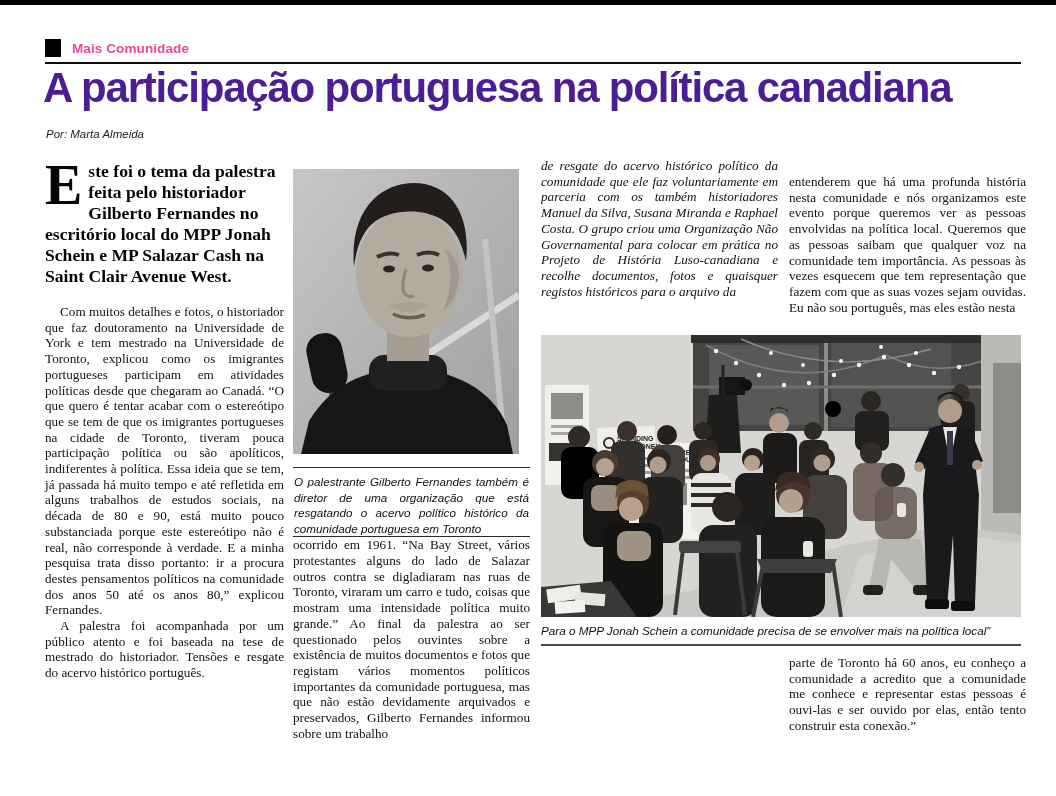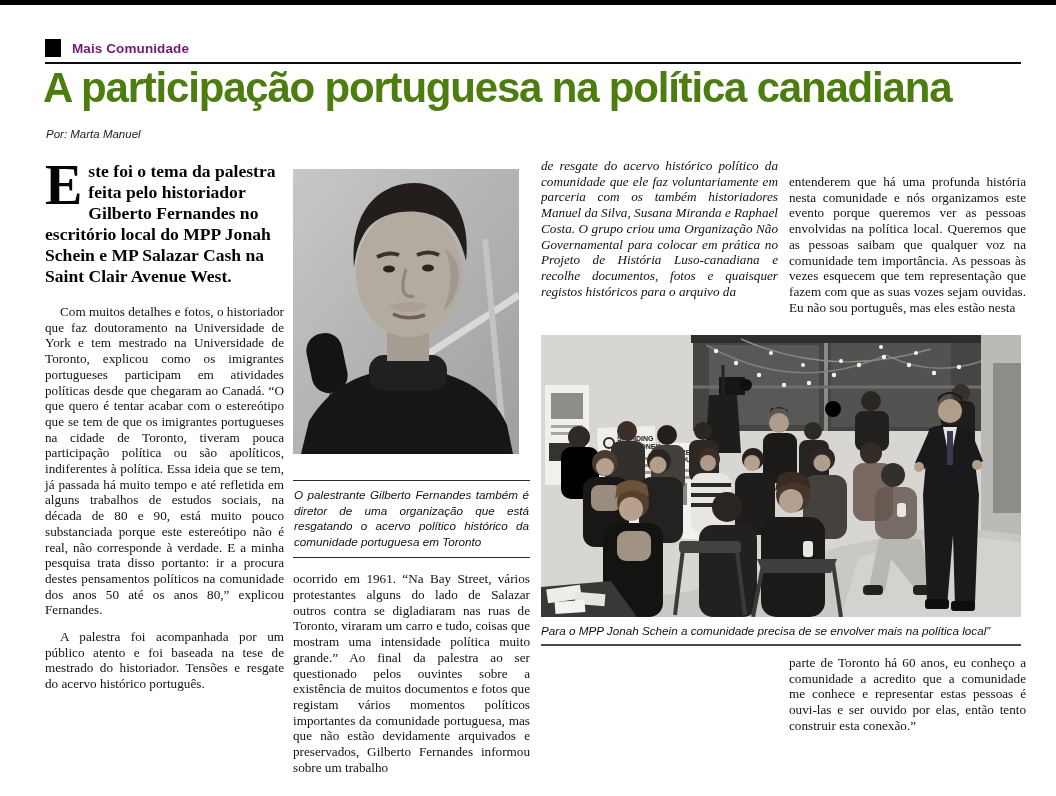--- a/index.html
+++ b/index.html
@@ -12,7 +12,7 @@
   .section-head { position:absolute; left:45px; top:39px; display:flex; align-items:center;
     font-family:"Liberation Sans", sans-serif; }
   .section-bullet { width:16px; height:18px; background:#000; margin-right:11px; }
-  .section-label { font-size:13.5px; font-weight:bold; letter-spacing:0.1px; color:#701a75; }
+  .section-label { font-size:13.5px; font-weight:bold; letter-spacing:0.1px; color:#ec4899; }
   .head-rule { position:absolute; left:45px; top:62px; width:976px; height:2px; background:#0c0c0c; }
 
   .headline { position:absolute; left:43px; top:66px; width:990px; margin:0;

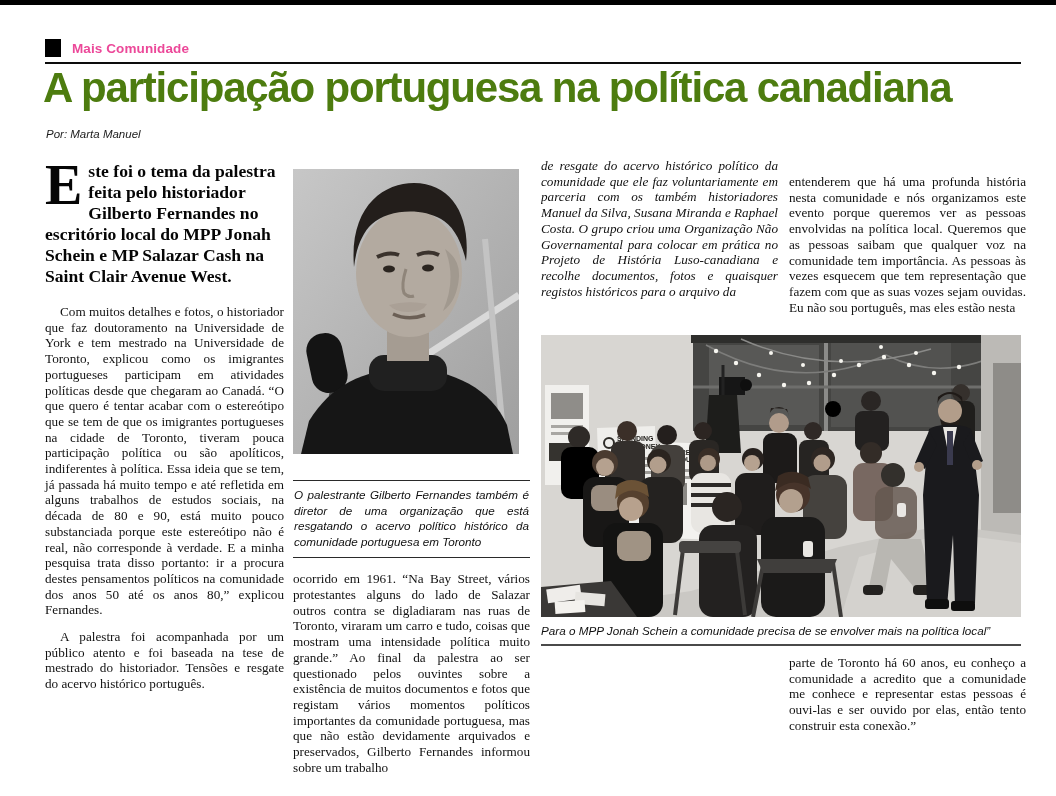--- a/index.html
+++ b/index.html
@@ -17,7 +17,7 @@
 
   .headline { position:absolute; left:43px; top:66px; width:990px; margin:0;
     font-family:"Liberation Sans", sans-serif; font-weight:bold; font-size:42px;
-    letter-spacing:-1.2px; color:#4d7c0f; line-height:1.05; white-space:nowrap; }
+    letter-spacing:-1.2px; color:#4c1d95; line-height:1.05; white-space:nowrap; }
   .byline { position:absolute; left:46px; top:128px; font-family:"Liberation Sans", sans-serif;
     font-style:italic; font-size:11.5px; color:#1c1c1c; }
 

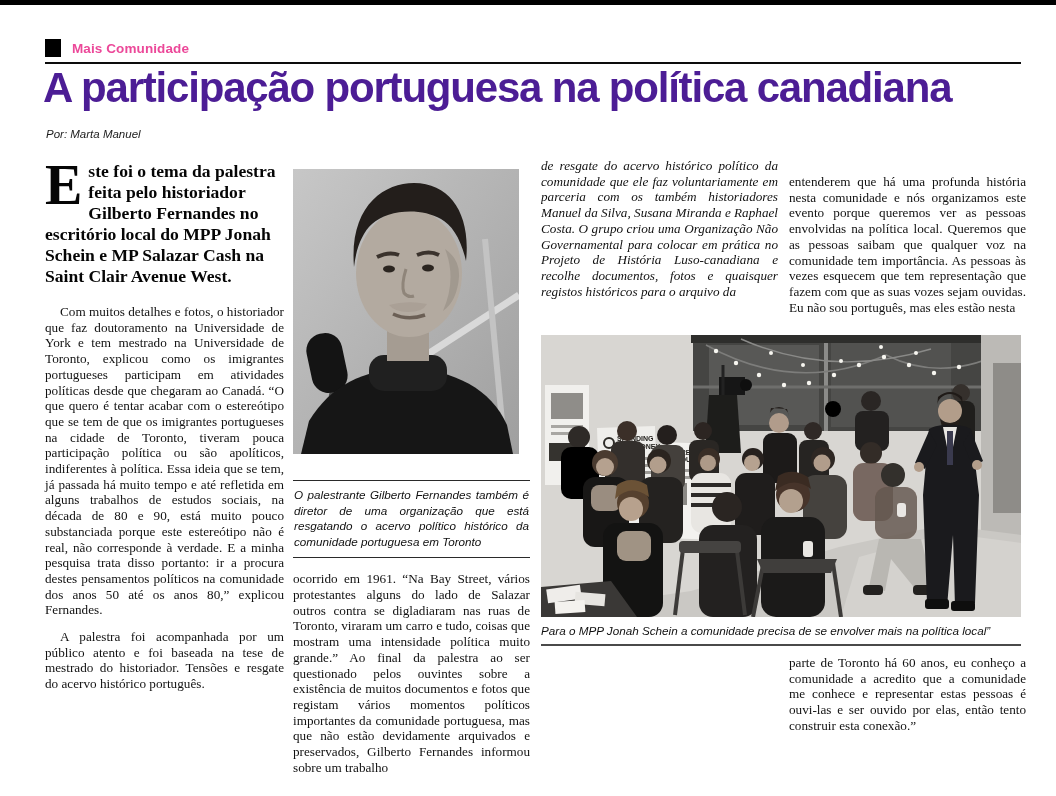--- a/index.html
+++ b/index.html
@@ -67,7 +67,7 @@
   <div class="head-rule"></div>
 
   <h1 class="headline">A participação portuguesa na política canadiana</h1>
-  <div class="byline">Por: Marta Manuel</div>
+  <div class="byline">Por: Marta Almeida</div>
 
   <div class="col col1">
     <p class="lead"><span class="dropcap">E</span><span>ste foi o tema da palestra feita pelo historiador Gilberto Fernandes no escritório local do MPP Jonah Schein e MP Salazar Cash na Saint Clair Avenue West.</span></p>

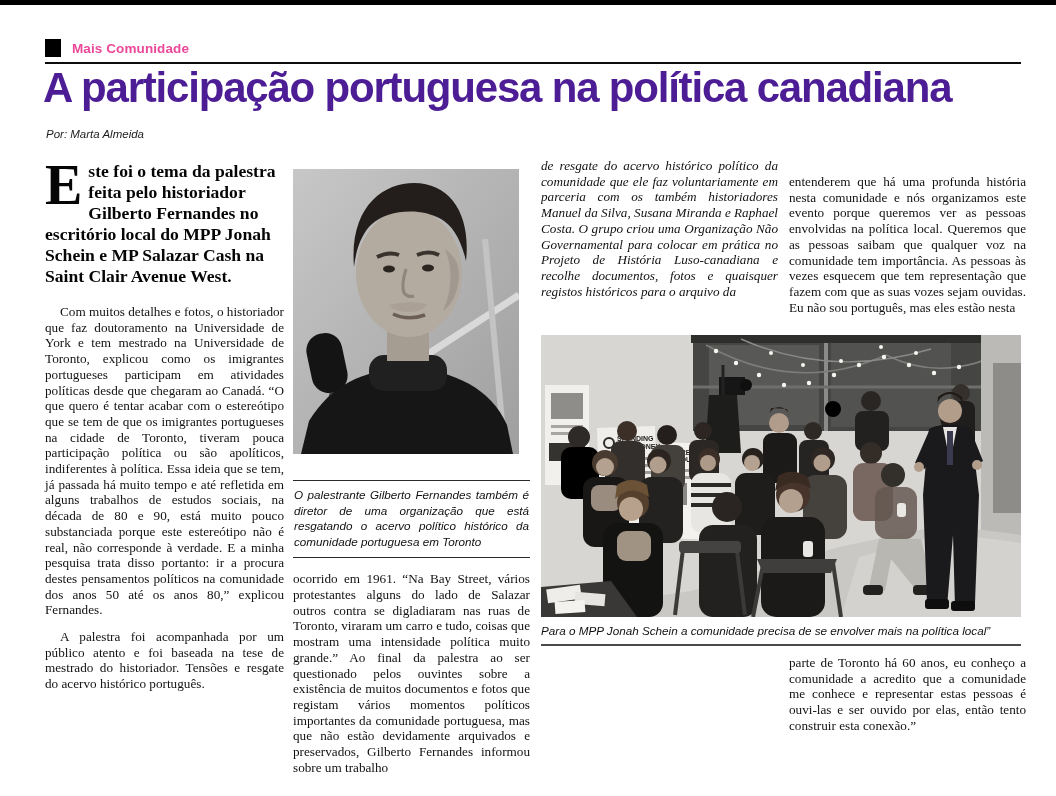--- a/index.html
+++ b/index.html
@@ -45,8 +45,8 @@
 
   .cap { font-family:"Liberation Sans", sans-serif; font-style:italic; font-size:11.7px;
     line-height:15.6px; color:#101010; }
-  .cap-portrait-wrap { margin-top:26px; border-top:1px solid #2a2a2a; border-bottom:1px solid #2a2a2a;
-    padding:6px 1px 8px 1px; }
+  .cap-portrait-wrap { margin-top:13px; border-top:1px solid #2a2a2a; border-bottom:1px solid #2a2a2a;
+    padding:6px 1px 0 1px; }
   .cap-portrait-wrap .cap { text-align:justify; }
   .col2-text { margin-top:13px; }
 

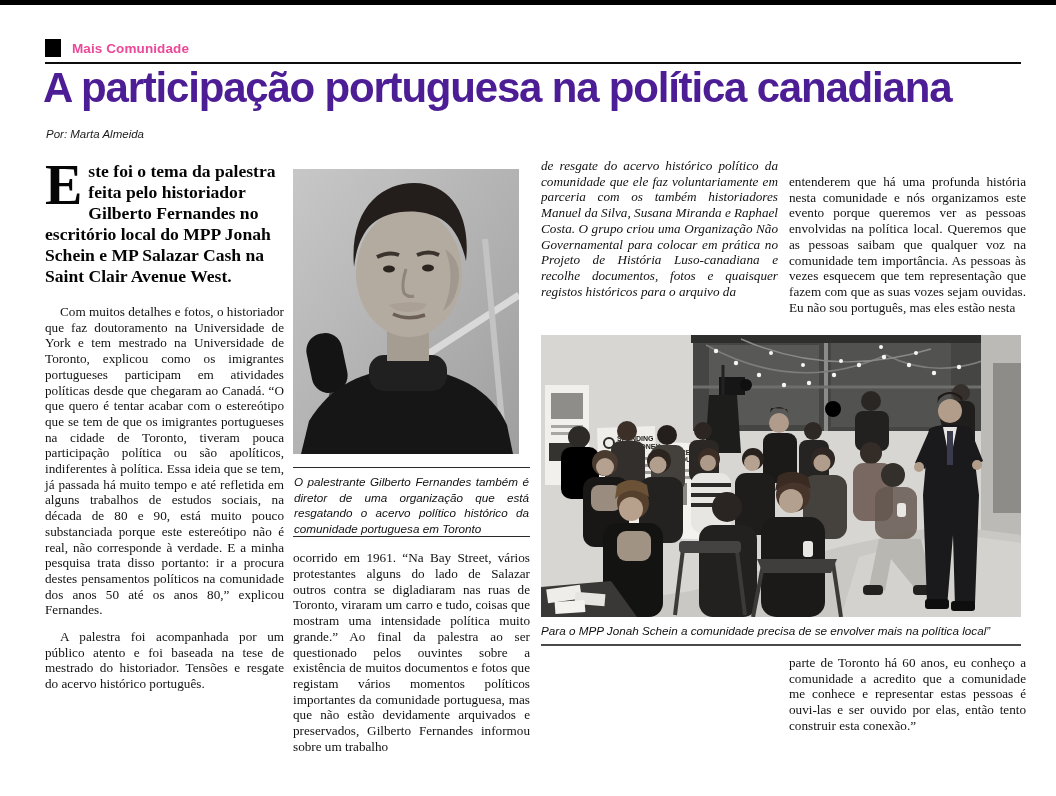--- a/index.html
+++ b/index.html
@@ -48,7 +48,7 @@
   .cap-portrait-wrap { margin-top:13px; border-top:1px solid #2a2a2a; border-bottom:1px solid #2a2a2a;
     padding:6px 1px 0 1px; }
   .cap-portrait-wrap .cap { text-align:justify; }
-  .col2-text { margin-top:13px; }
+  .col2-text { }
 
   .wide-fig { position:absolute; left:541px; top:335px; width:480px; height:282px; }
   .wide-cap { position:absolute; left:541px; top:623px; width:480px; }

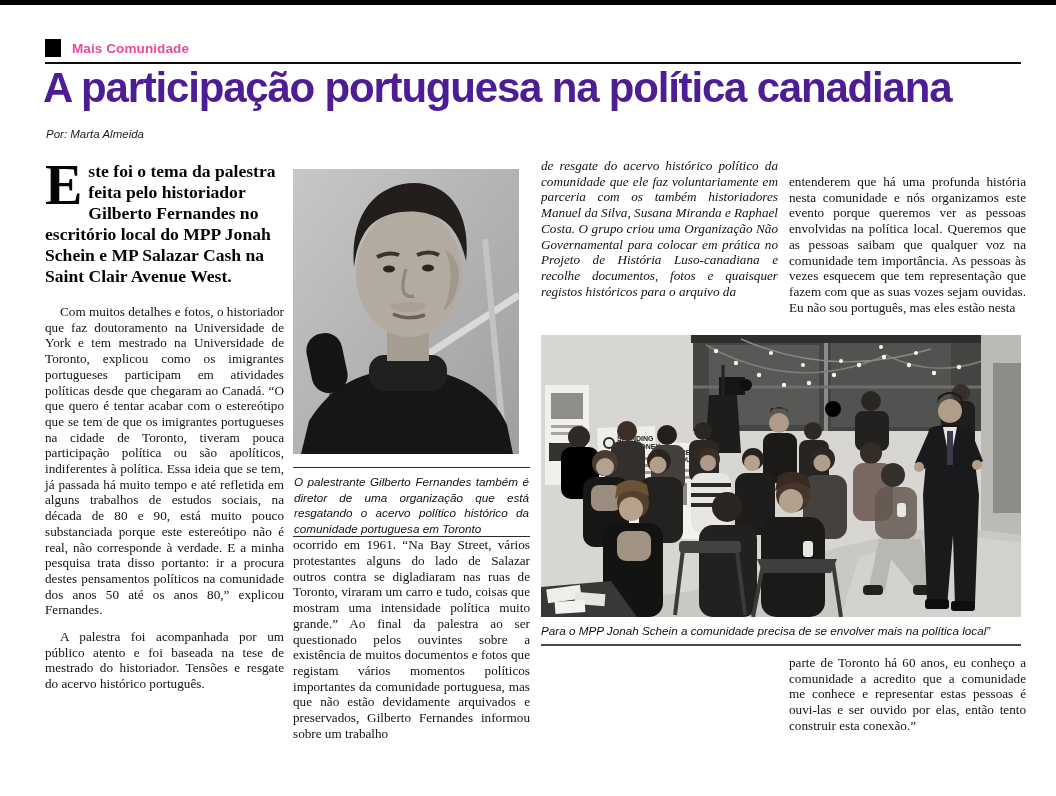--- a/index.html
+++ b/index.html
@@ -31,7 +31,7 @@
 
   p { margin:0; }
   .body { font-size:13.2px; line-height:15.7px; text-align:justify; color:#111; }
-  .body + .body { margin-top:11px; }
+  .body + .body { margin-top:0; }
   .indent { text-indent:15px; }
 
   .lead { font-weight:bold; font-size:17.6px; line-height:21px; color:#050505;

